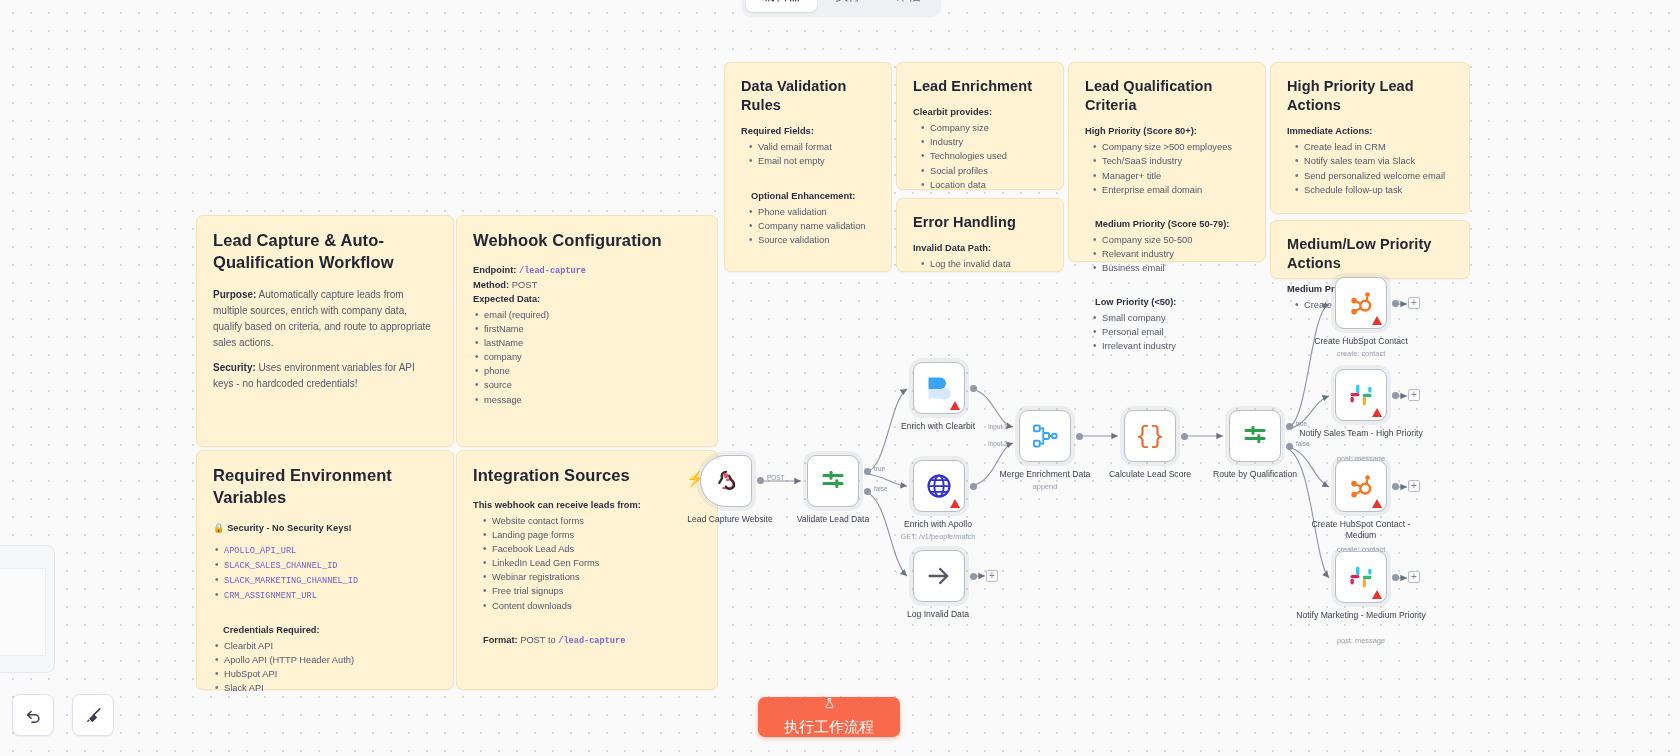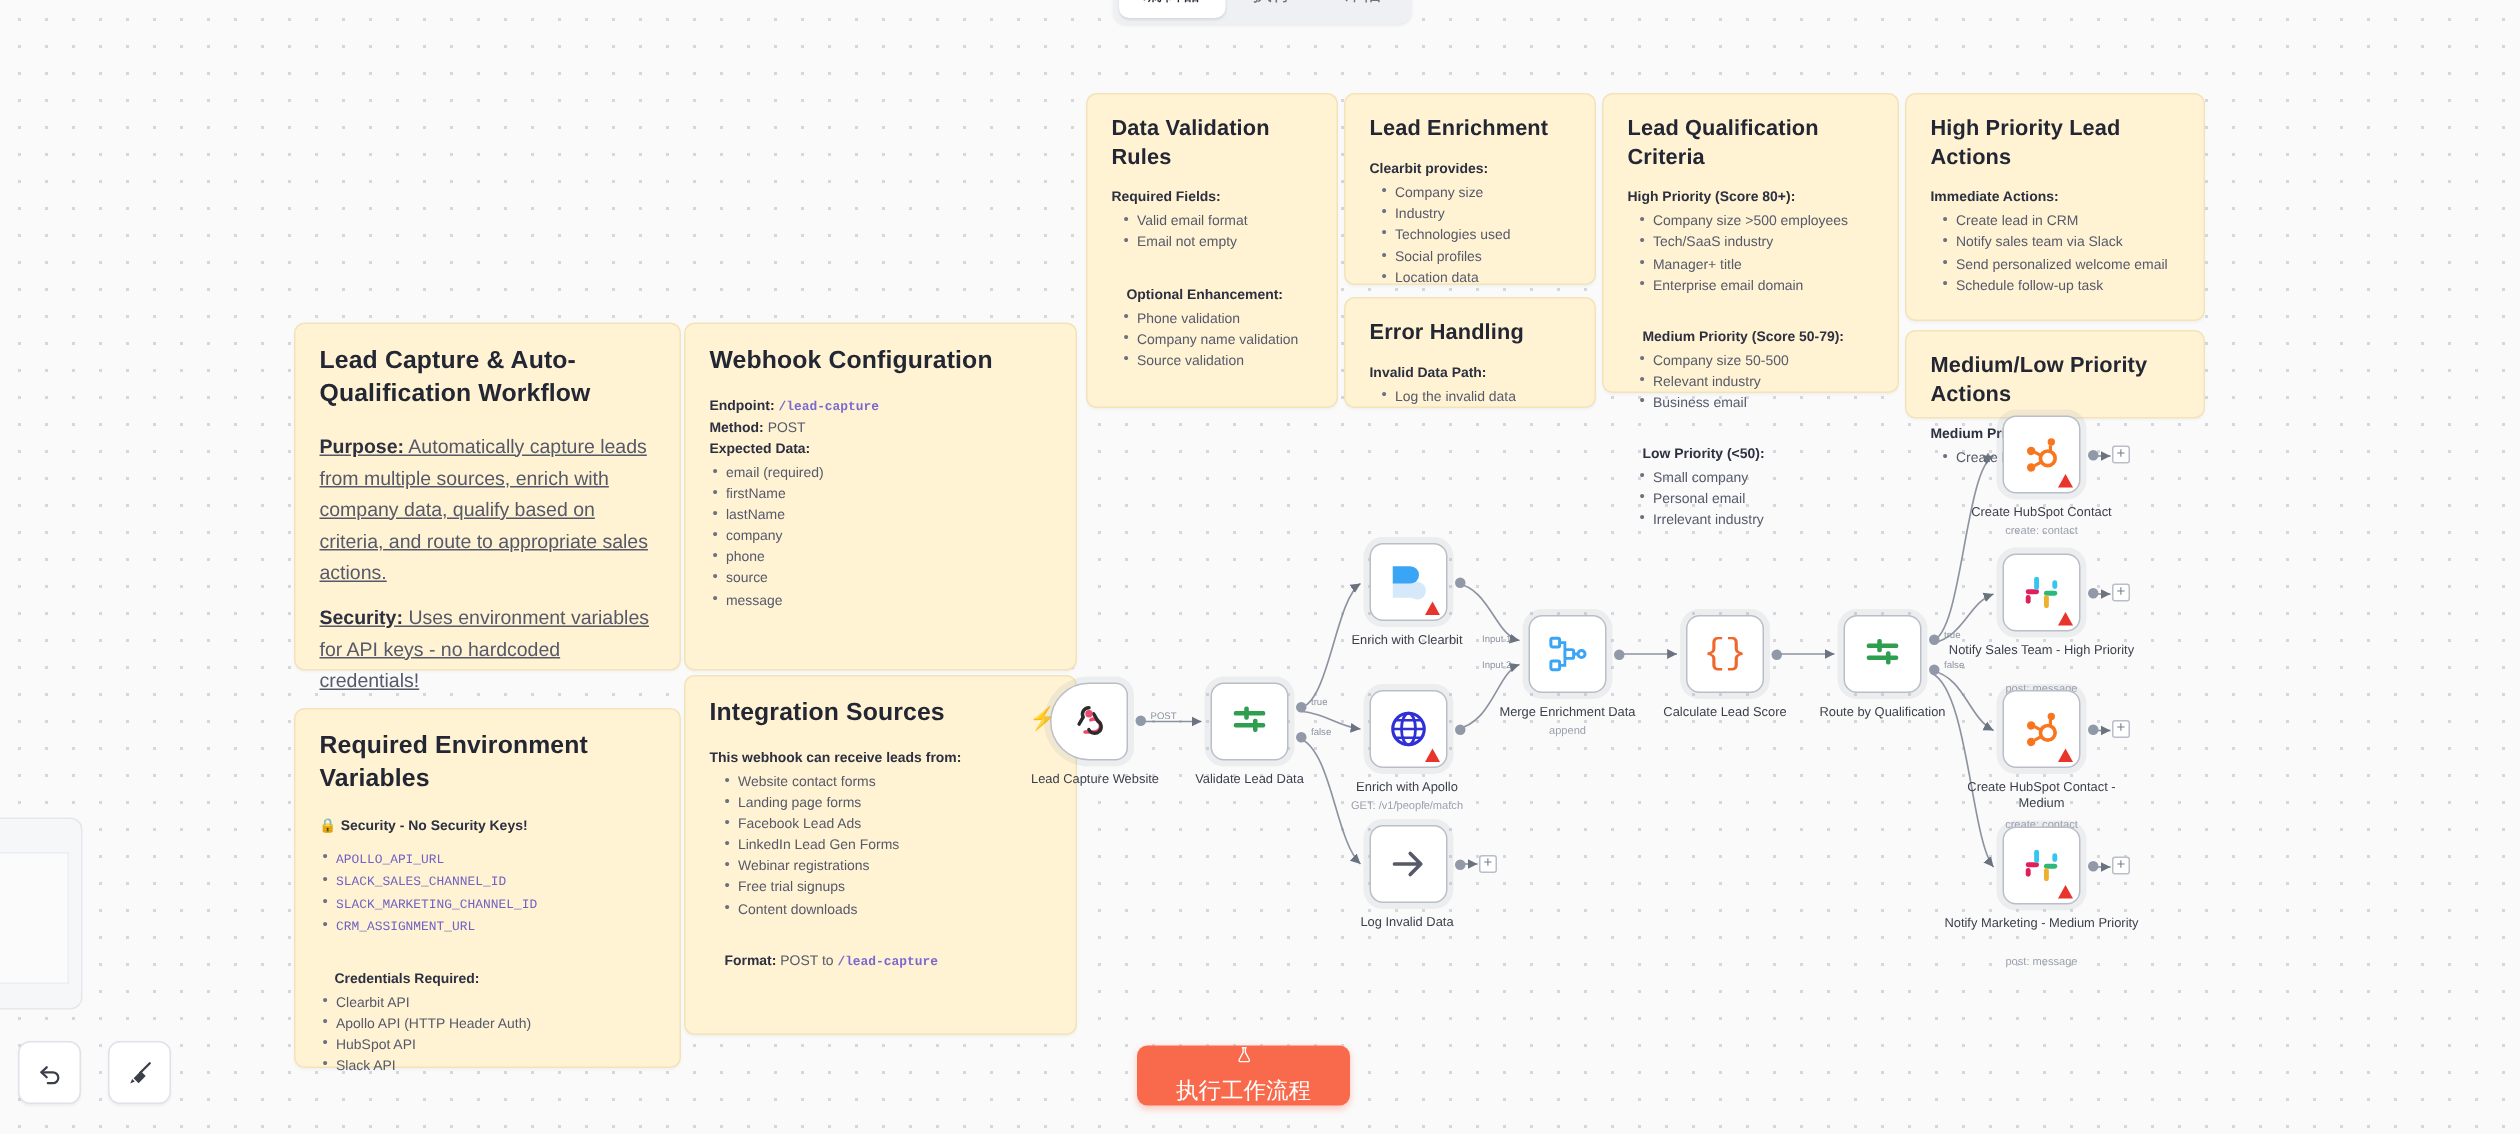--- a/index.html
+++ b/index.html
@@ -48,7 +48,7 @@
     font-size: 16.5px; font-weight: 600; color: #232734;
     line-height: 1.32; margin-bottom: 13px; letter-spacing: .1px;
   }
-  .note .lead { font-size: 13px; line-height: 1.62; margin-bottom: 9px; color: #55596a; text-decoration: underline; }
+  .note .lead { font-size: 10px; line-height: 1.62; margin-bottom: 9px; color: #55596a; }
   .note .lead b { color: #2c3040; font-weight: 700; }
   .note .subh { font-size: 9.3px; font-weight: 700; color: #2c3040; margin-bottom: 4px; }
   .note ul { list-style: none; margin: 0 0 8px 0; }

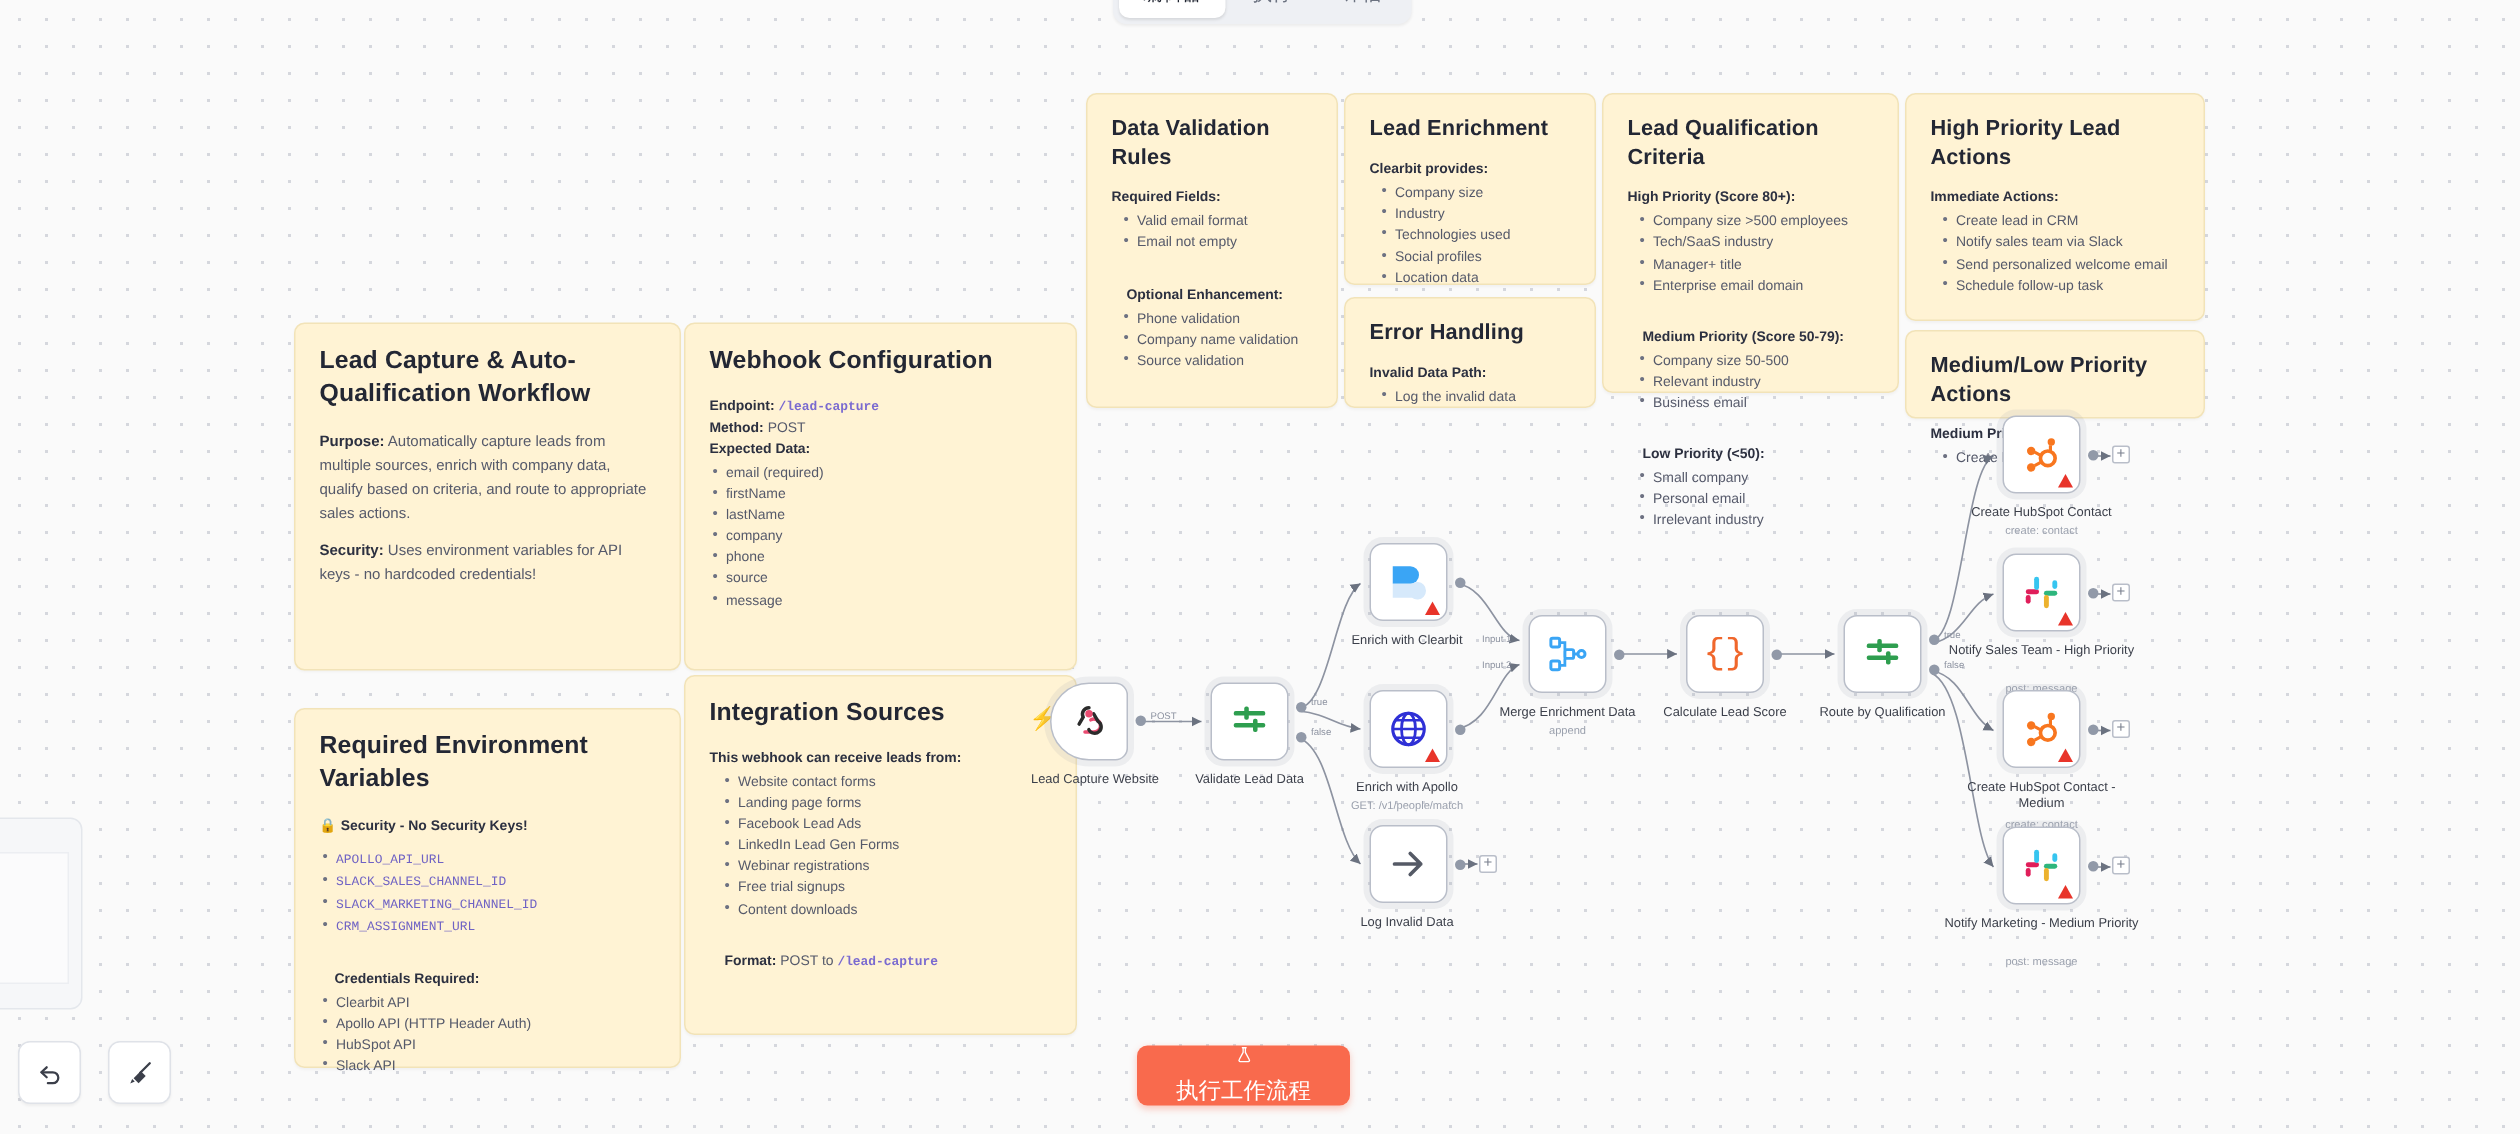--- a/index.html
+++ b/index.html
@@ -188,7 +188,7 @@
     </ul>
   </div>
 
-  <div class="note" style="left:196px; top:472px; width:258px; height:240px;">
+  <div class="note" style="left:196px; top:450px; width:258px; height:240px;">
     <h2>Required Environment Variables</h2>
     <div class="subh" style="margin-bottom:10px">
       <span>🔒</span>

